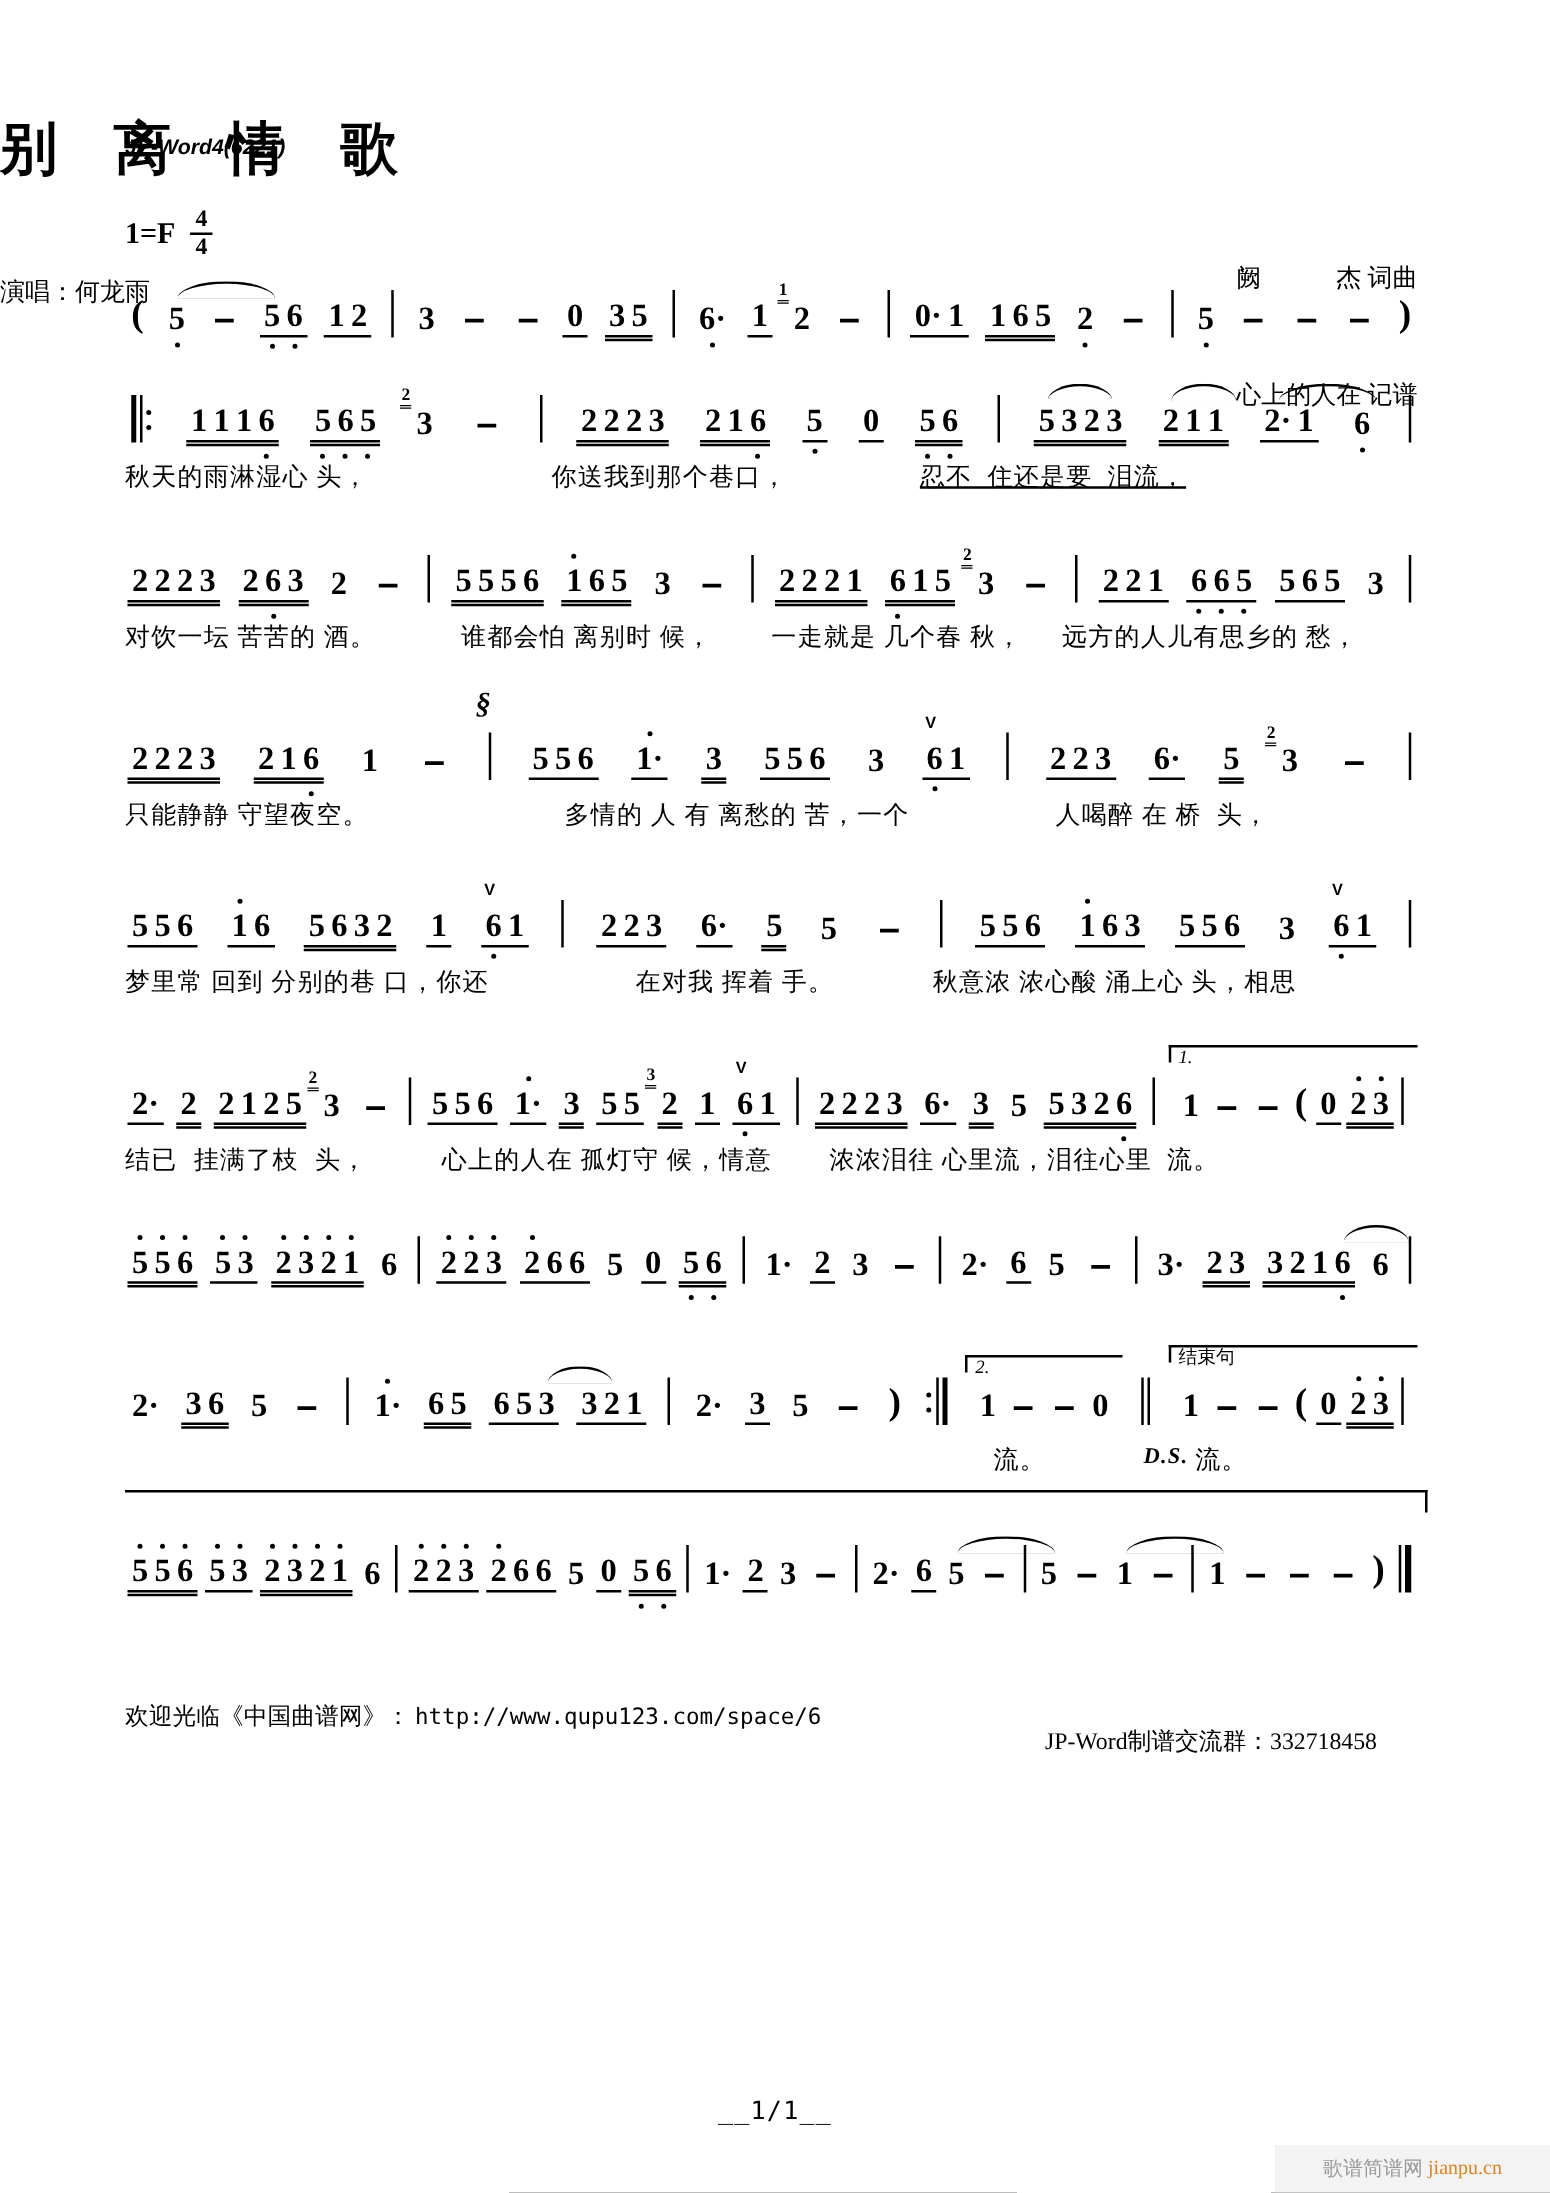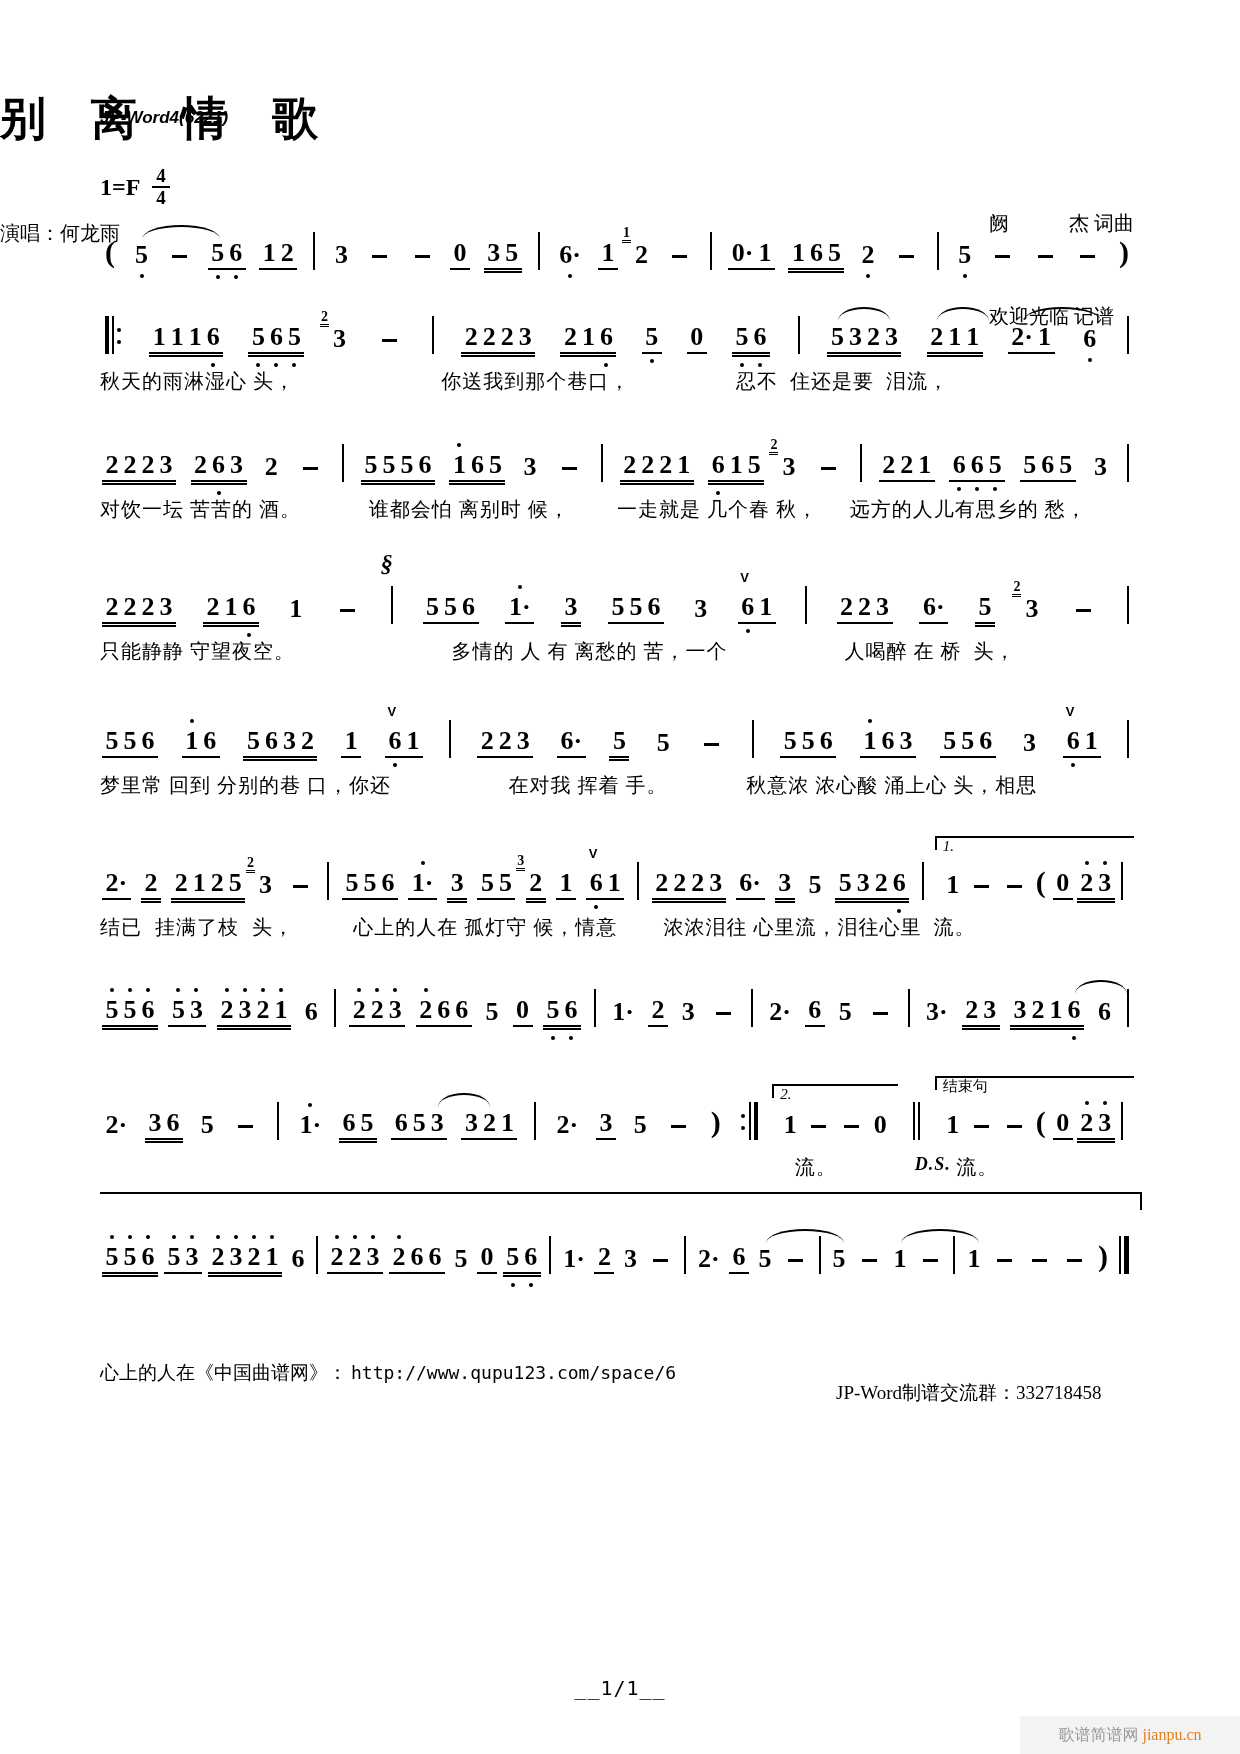--- a/index.html
+++ b/index.html
@@ -75,7 +75,7 @@
   <h1 class="title">别 离 情 歌</h1>
   <div class="credits">
     <div>阙　　　杰 词曲</div>
-    <div>欢迎光临 记谱</div>
+    <div>心上的人在 记谱</div>
   </div>
   <div class="singer">演唱：何龙雨</div>
   <div class="keysig">

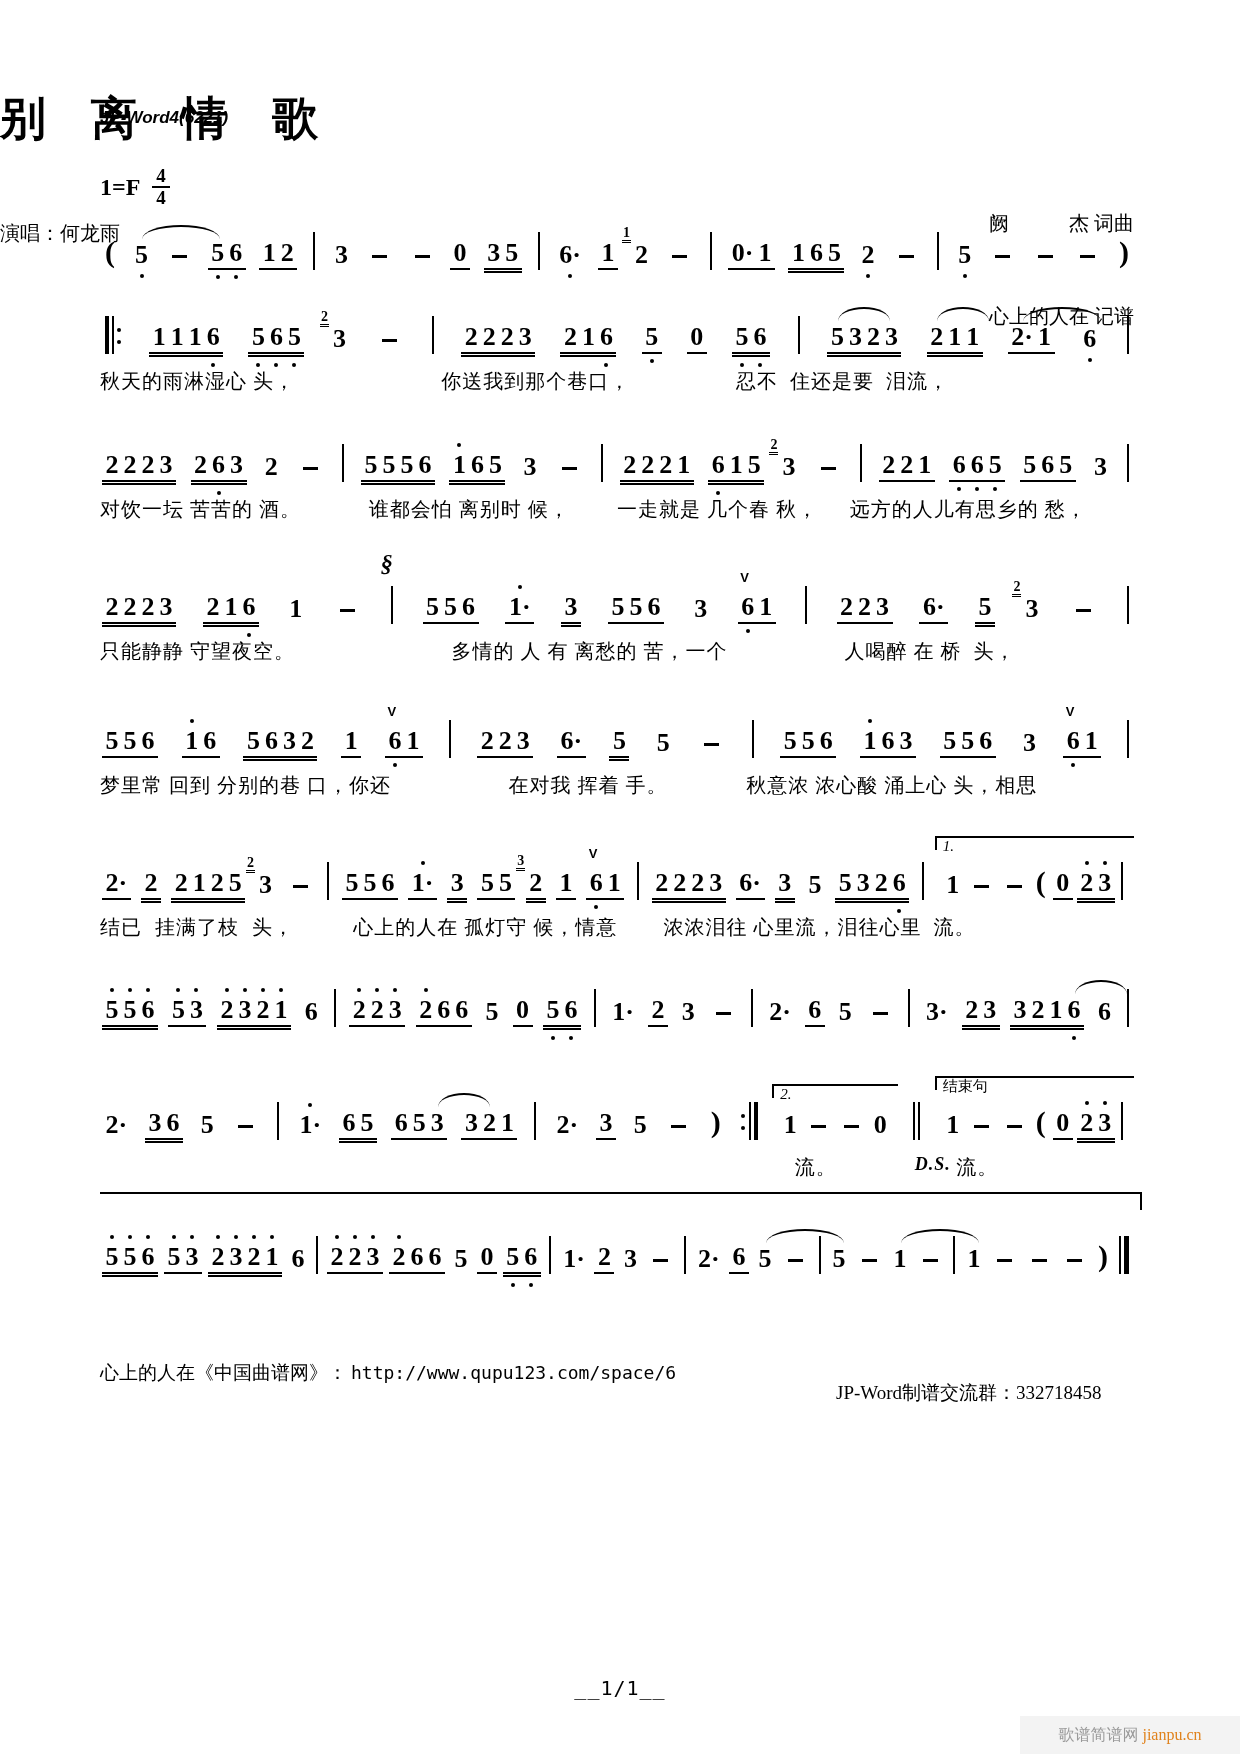--- a/index.html
+++ b/index.html
@@ -239,7 +239,7 @@
         <div class="lyr">
           <span class="lseg" style="left: 0%;">秋天的雨淋湿心 头，</span>
           <span class="lseg" style="left: 33%;">你送我到那个巷口，</span>
-          <span class="lseg" style="left: 61.5%;">忍不  住还是要  泪流，</span>
+          <span class="lseg" style="left: 61.5%; text-decoration: underline;">忍不  住还是要  泪流，</span>
         </div>
       </div>
       <div class="sys" style="top: 440px;">

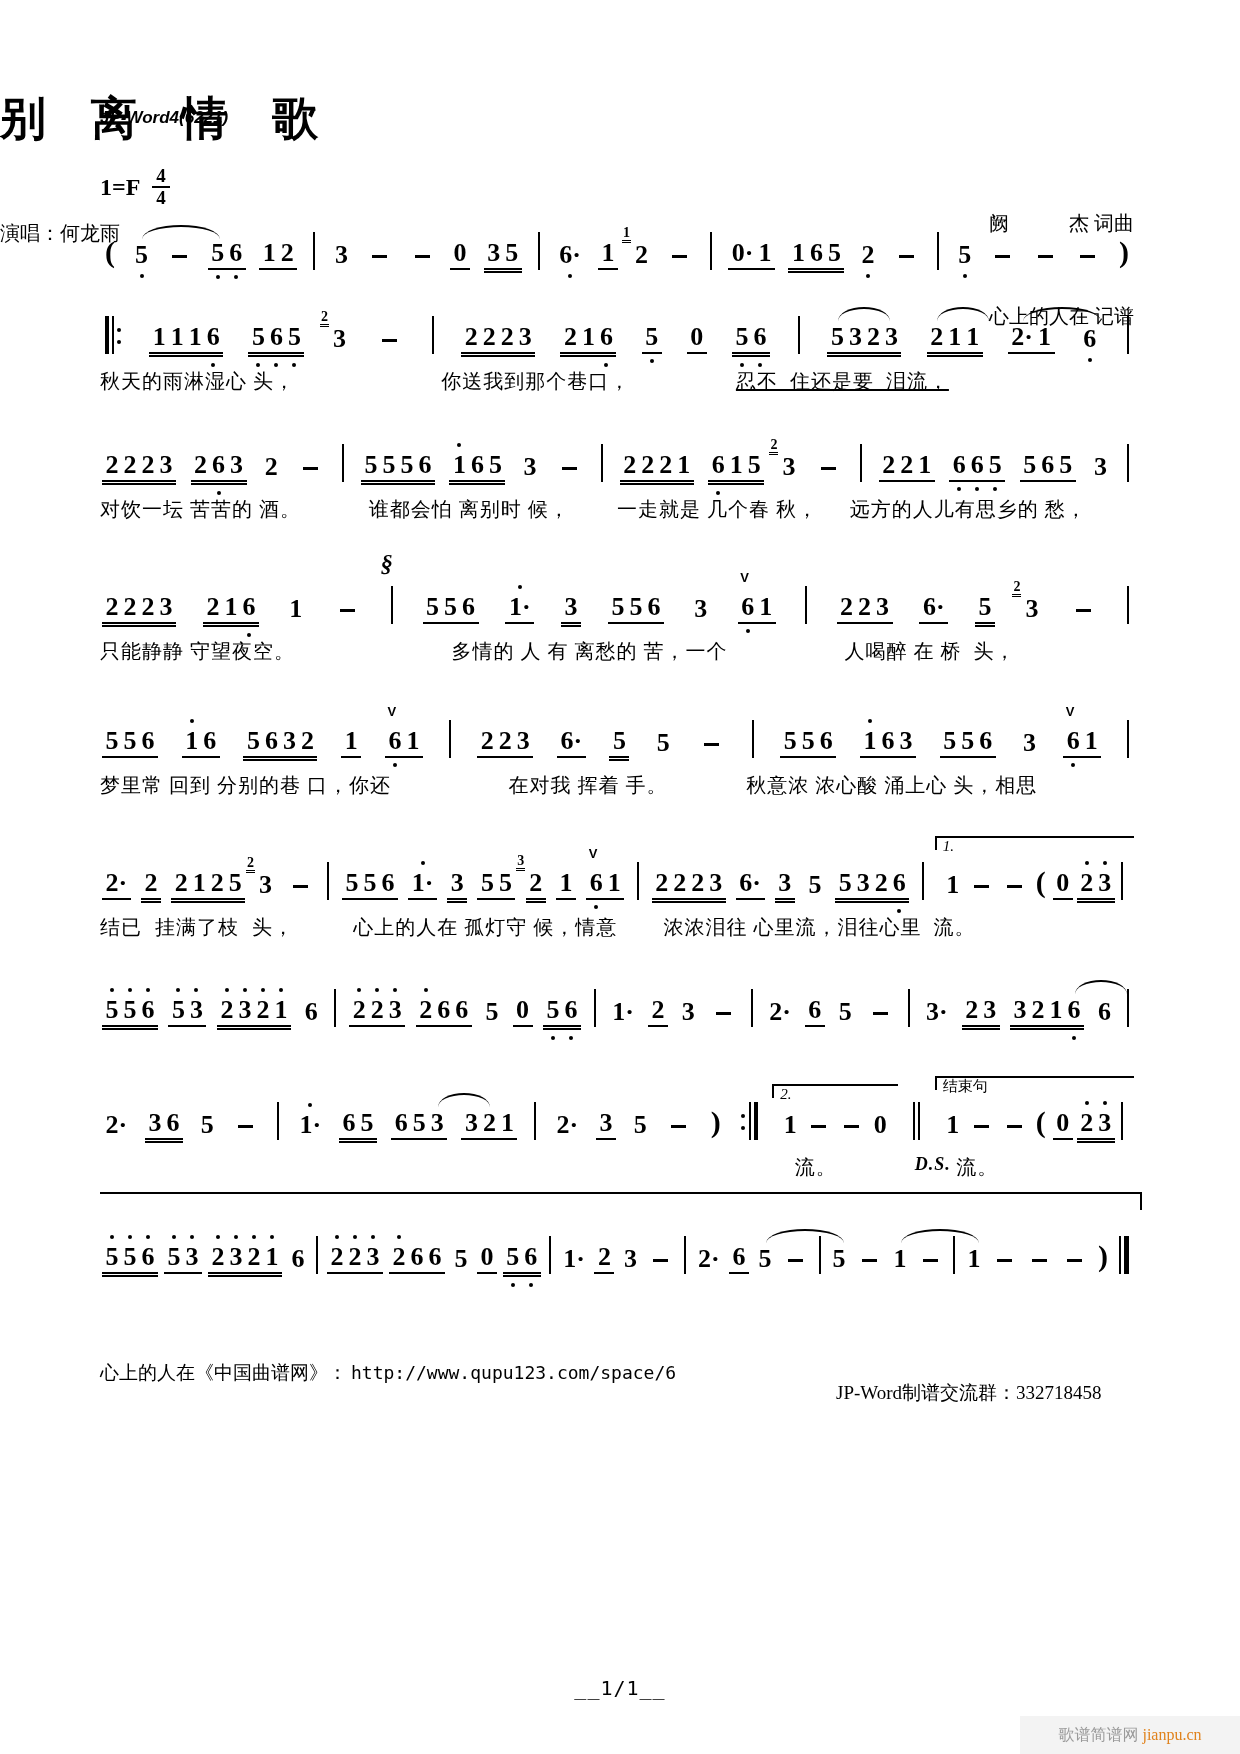--- a/index.html
+++ b/index.html
@@ -872,7 +872,7 @@
     </div>
 
   <div class="f1">
-    <span>心上的人在《中国曲谱网》：</span><span class="url">http://www.qupu123.com/space/6</span>
+    <span>欢迎光临《中国曲谱网》：</span><span class="url">http://www.qupu123.com/space/6</span>
   </div>
   <div class="fr">JP-Word制谱交流群：332718458</div>
   <div class="pageno">__1/1__</div>

